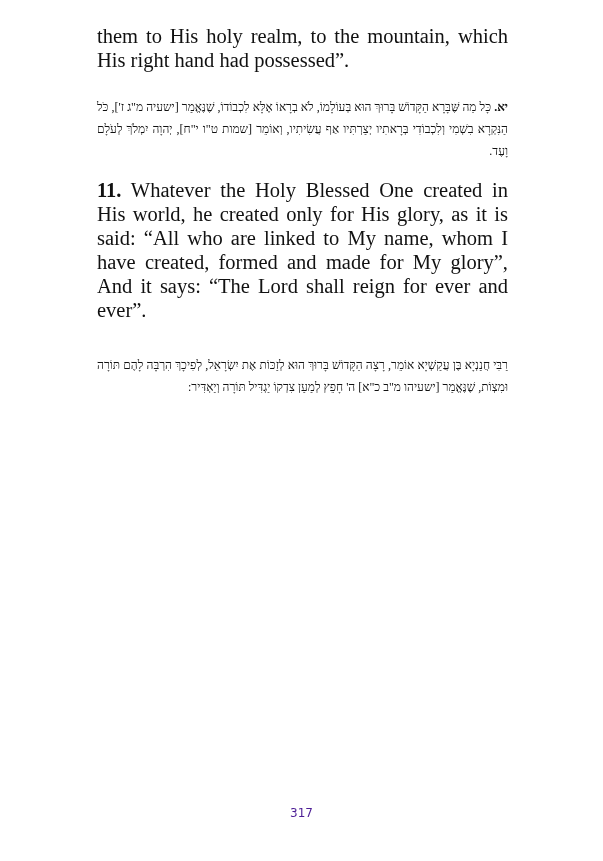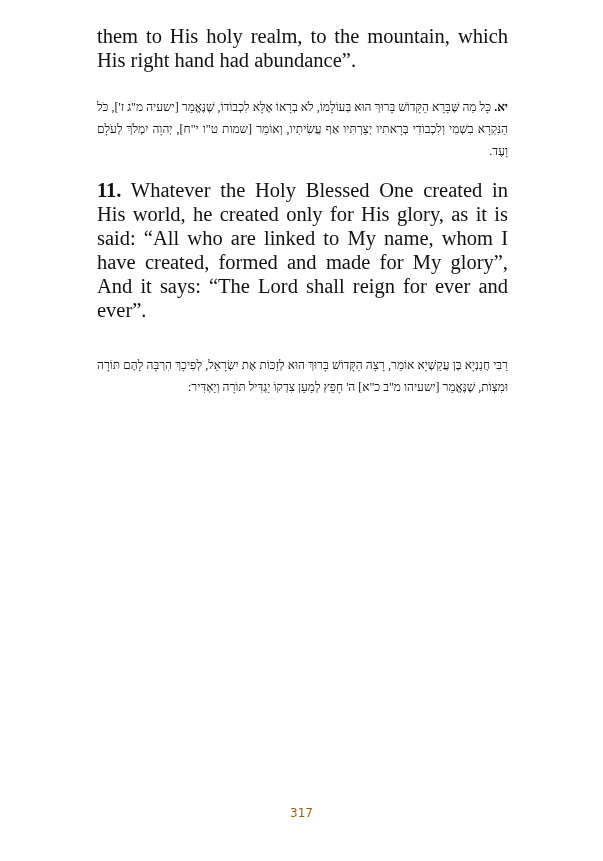--- a/index.html
+++ b/index.html
@@ -37,7 +37,7 @@
 
 <div class="page">
 
-  <p class="en p1">them to His holy realm, to the mountain, which His right hand had abundance”.</p>
+  <p class="en p1">them to His holy realm, to the mountain, which His right hand had possessed”.</p>
 
   <p class="he p2"><b>יא.</b> <span>כָּל מַה שֶּׁבָּרָא הַקָּדוֹשׁ בָּרוּךְ הוּא בְּעוֹלָמוֹ, לֹא בְרָאוֹ אֶלָּא לִכְבוֹדוֹ, שֶׁנֶּאֱמַר [ישעיה מ"ג ז'], כֹּל הַנִּקְרָא בִשְׁמִי וְלִכְבוֹדִי בְּרָאתִיו יְצַרְתִּיו אַף עֲשִׂיתִיו, וְאוֹמֵר [שמות ט"ו י"ח], יְהוָה יִמְלֹךְ לְעֹלָם וָעֶד.</span></p>
 

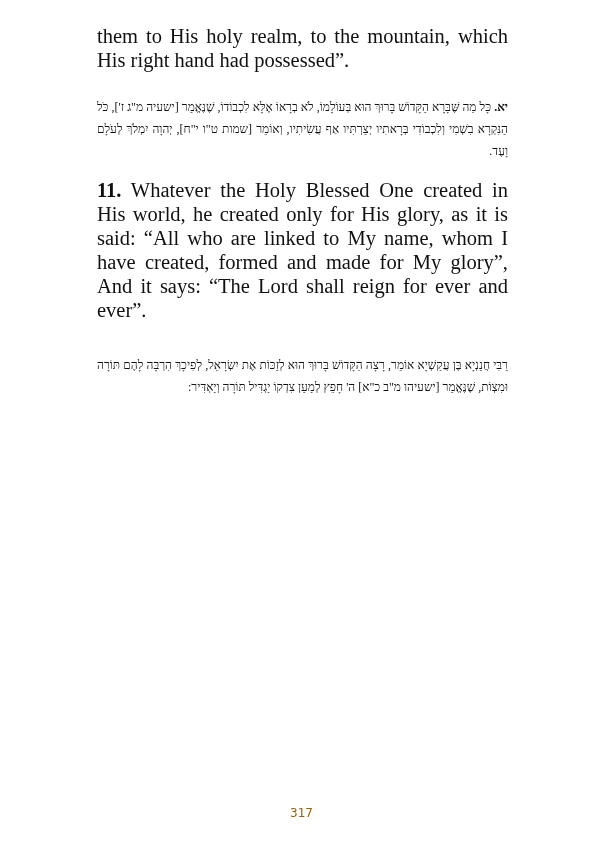--- a/index.html
+++ b/index.html
@@ -29,7 +29,7 @@
   b { font-weight: bold; }
   .pagenum {
     position: absolute; top: 806px; left: 0; width: 603px; text-align: center;
-    font-family: "DejaVu Sans", sans-serif; font-size: 12px; color: #a16207;
+    font-family: "DejaVu Sans", sans-serif; font-size: 12px; color: #4c1d95;
   }
 </style>
 </head>

